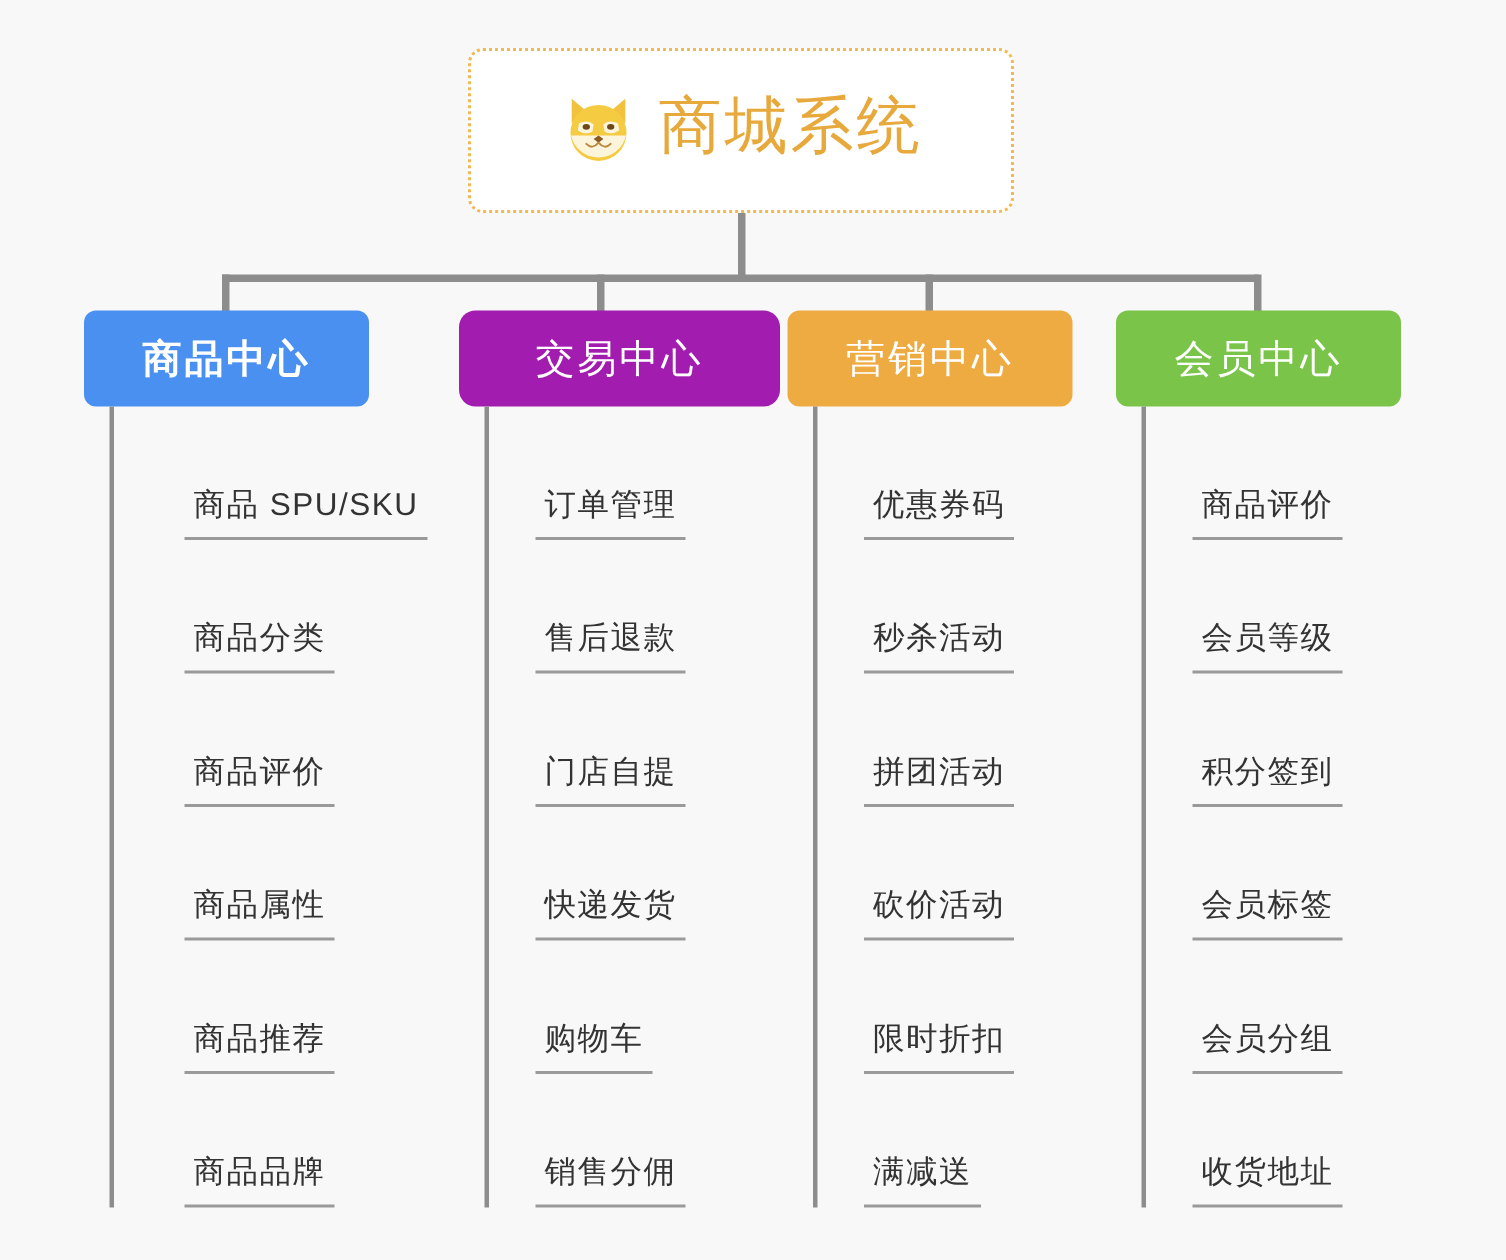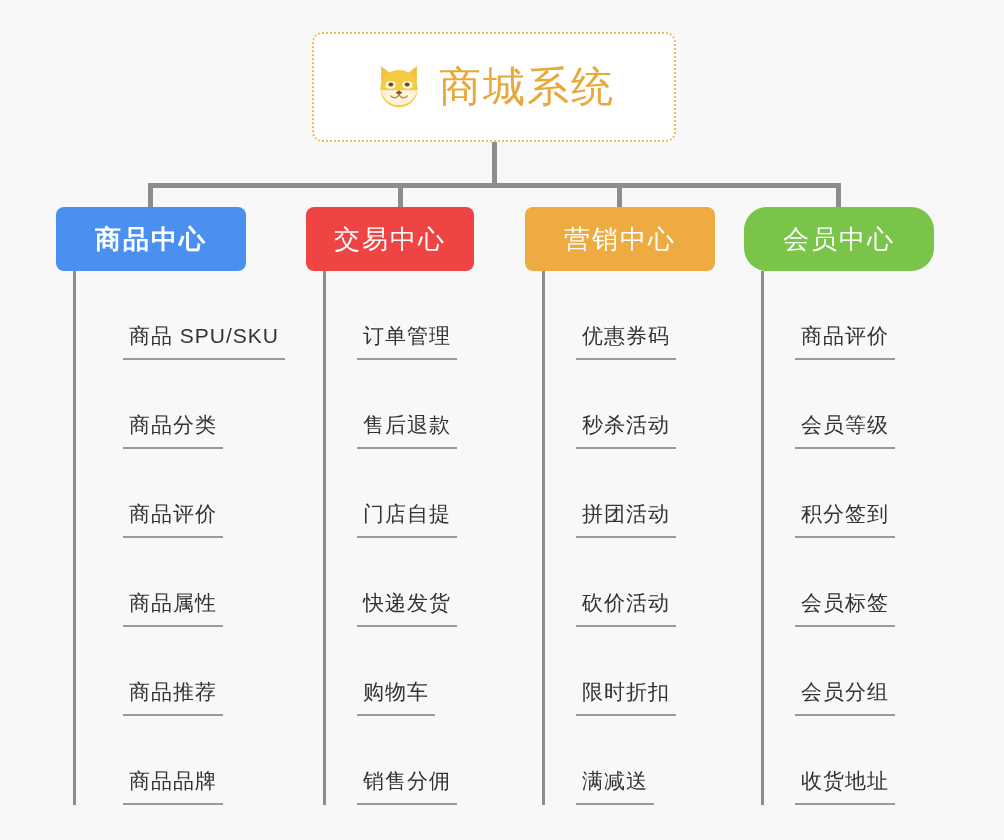--- a/index.html
+++ b/index.html
@@ -37,6 +37,7 @@
     align-items: center;
     justify-content: center;
     gap: 14px;
+    font-family: Liberation Mono, monospace;
   }
   .root-icon {
     width: 52px;

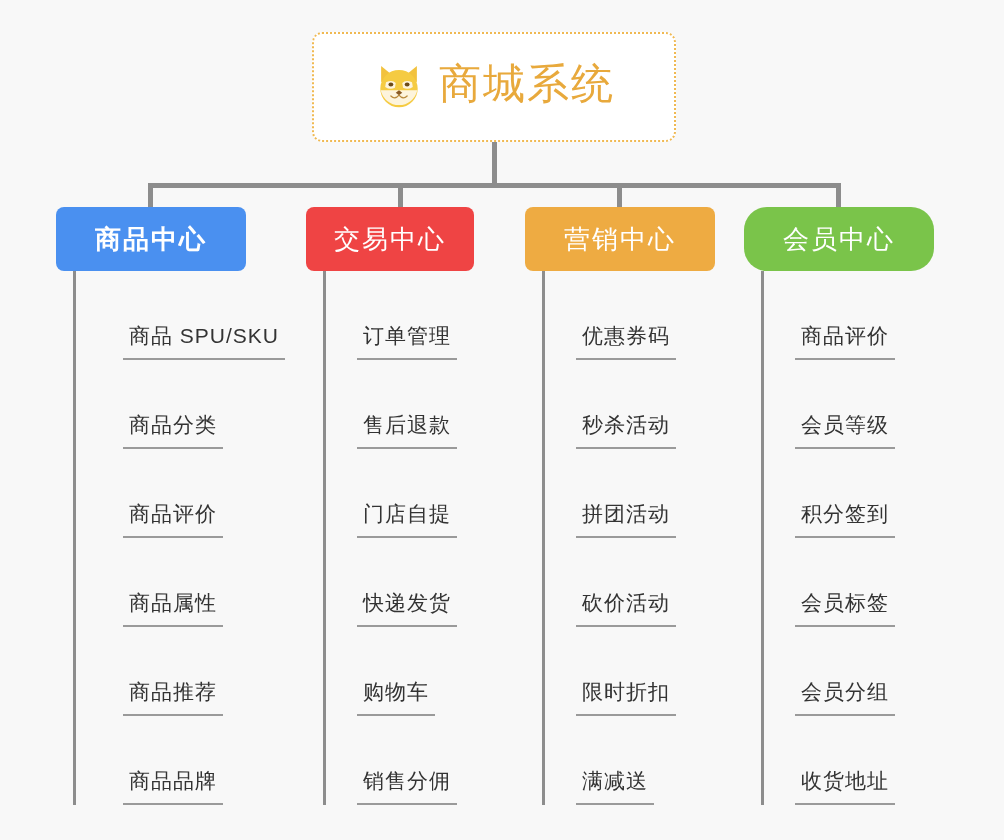--- a/index.html
+++ b/index.html
@@ -105,7 +105,7 @@
     white-space: nowrap;
   }
   .col1 .cat-box { width: 190px; background: #4a90f0; font-weight: bold; }
-  .col2 .cat-box { width: 168px; background: #ef4444; }
+  .col2 .cat-box { width: 214px; background: #a21caf; border-radius: 11px; }
   .col3 .cat-box { width: 190px; background: #eeab42; }
   .col4 .cat-box { width: 190px; background: #7bc martial; border-radius: 23px; }
   .col4 .cat-box { width: 190px; background: #7ac44a; }

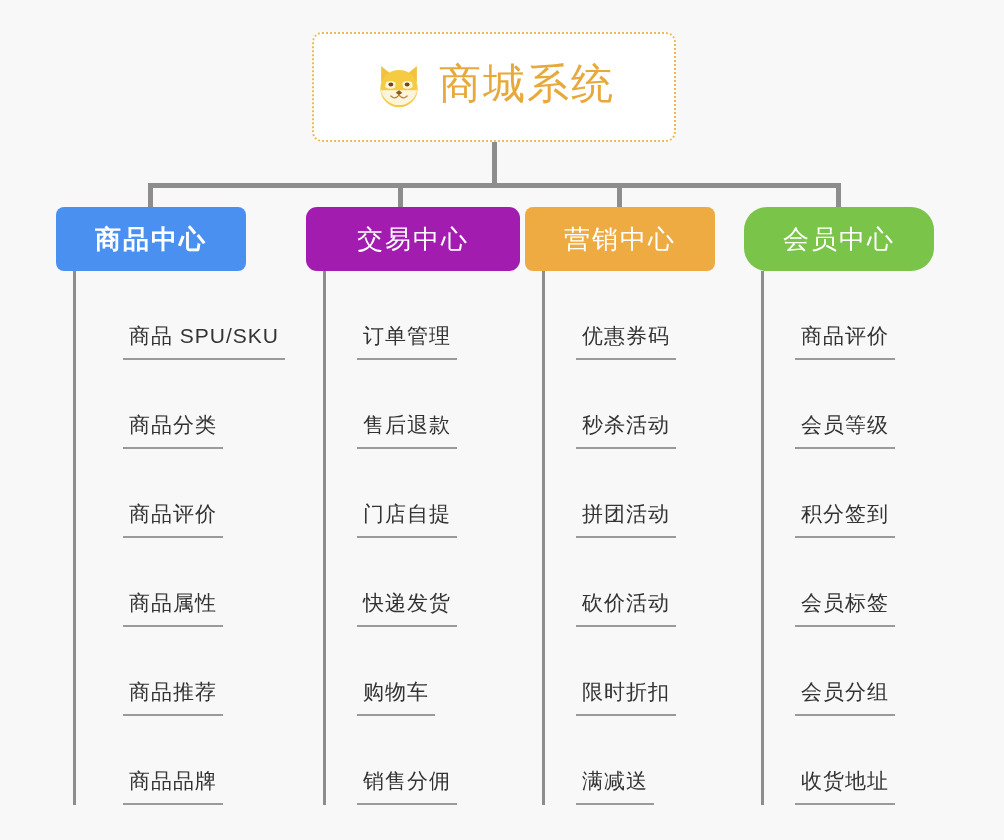--- a/index.html
+++ b/index.html
@@ -107,7 +107,7 @@
   .col1 .cat-box { width: 190px; background: #4a90f0; font-weight: bold; }
   .col2 .cat-box { width: 214px; background: #a21caf; border-radius: 11px; }
   .col3 .cat-box { width: 190px; background: #eeab42; }
-  .col4 .cat-box { width: 190px; background: #7bc martial; border-radius: 23px; }
+  .col4 .cat-box { width: 190px; background: #7bc martial; }
   .col4 .cat-box { width: 190px; background: #7ac44a; }
 
   

